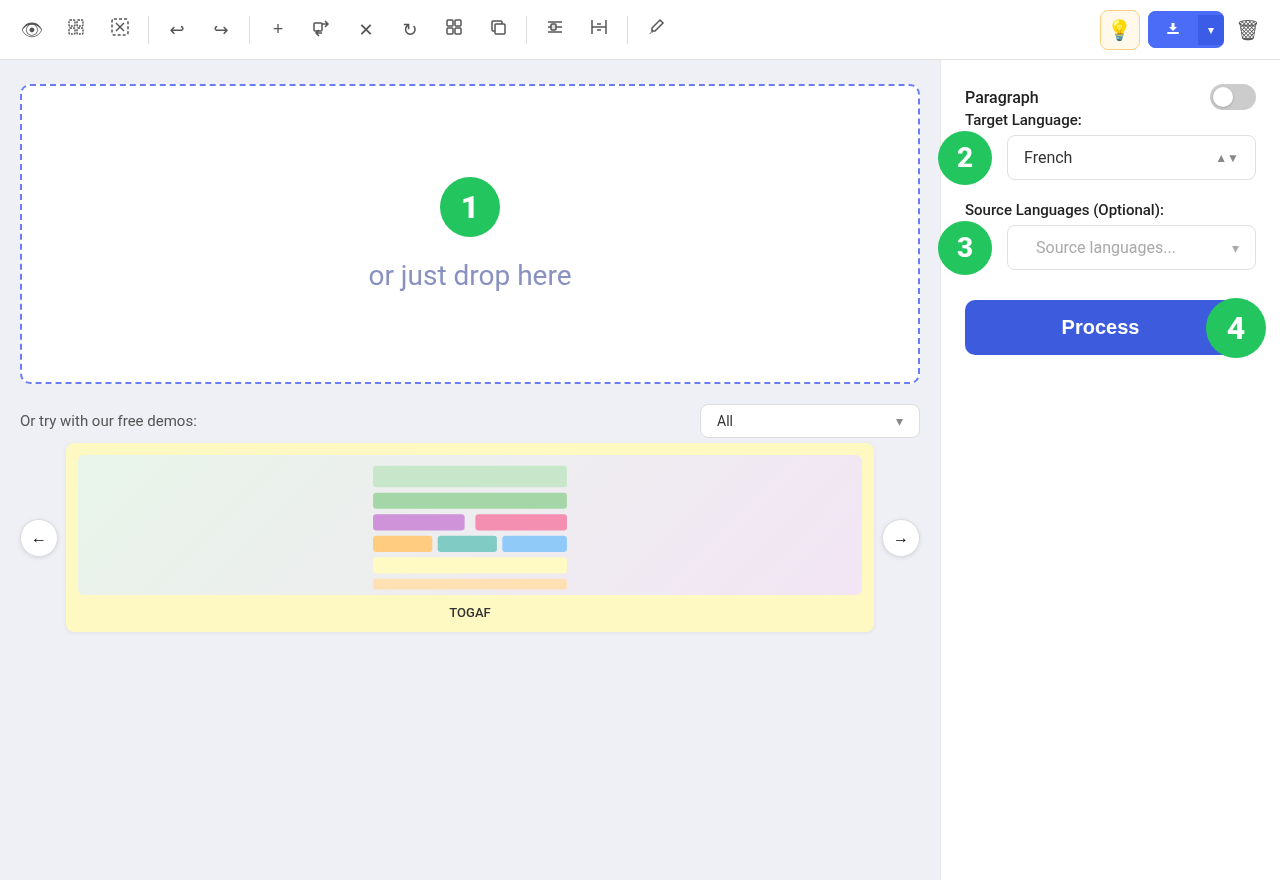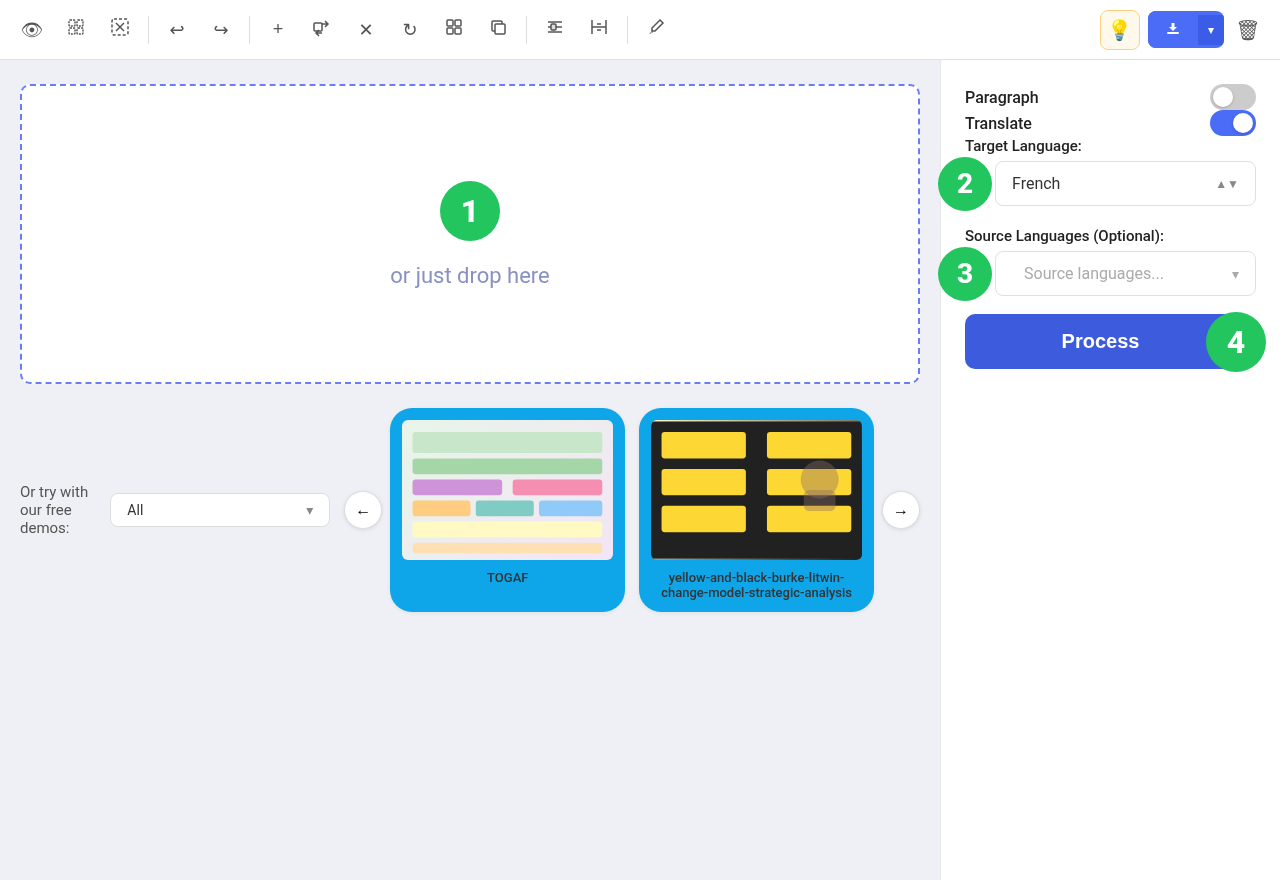--- a/index.html
+++ b/index.html
@@ -575,12 +575,6 @@
       </div>
     </div>
 
-    <div class="setting-row">
-      <span class="setting-label">Translate</span>
-      <div class="toggle toggle-on">
-        <div class="toggle-knob"></div>
-      </div>
-    </div>
 
     <div>
       <span class="section-label">Target Language:</span>

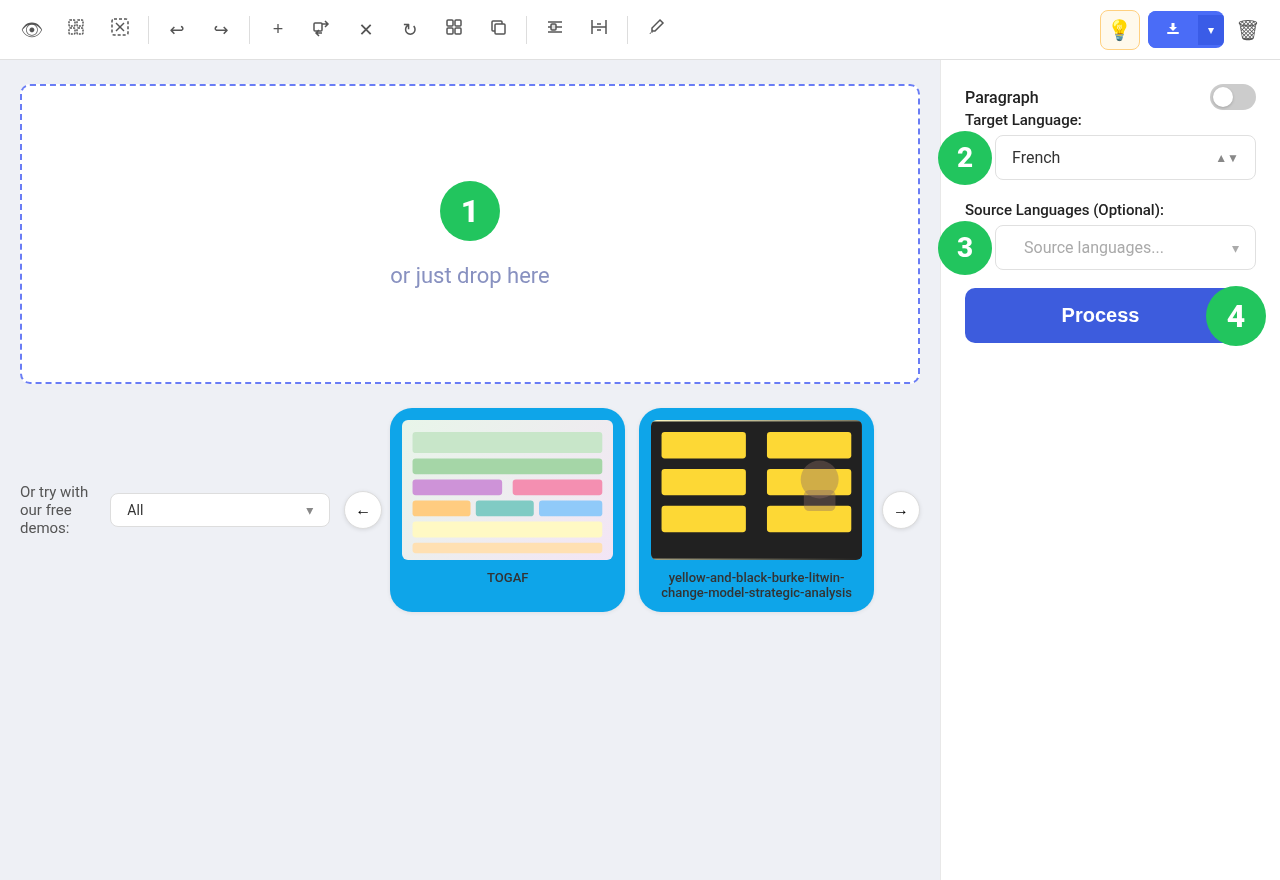--- a/index.html
+++ b/index.html
@@ -329,7 +329,7 @@
       display: flex;
       align-items: center;
       justify-content: space-between;
-      margin-left: 0;
+      margin-left: 12px;
     }
     .select-placeholder {
       color: #aaa;

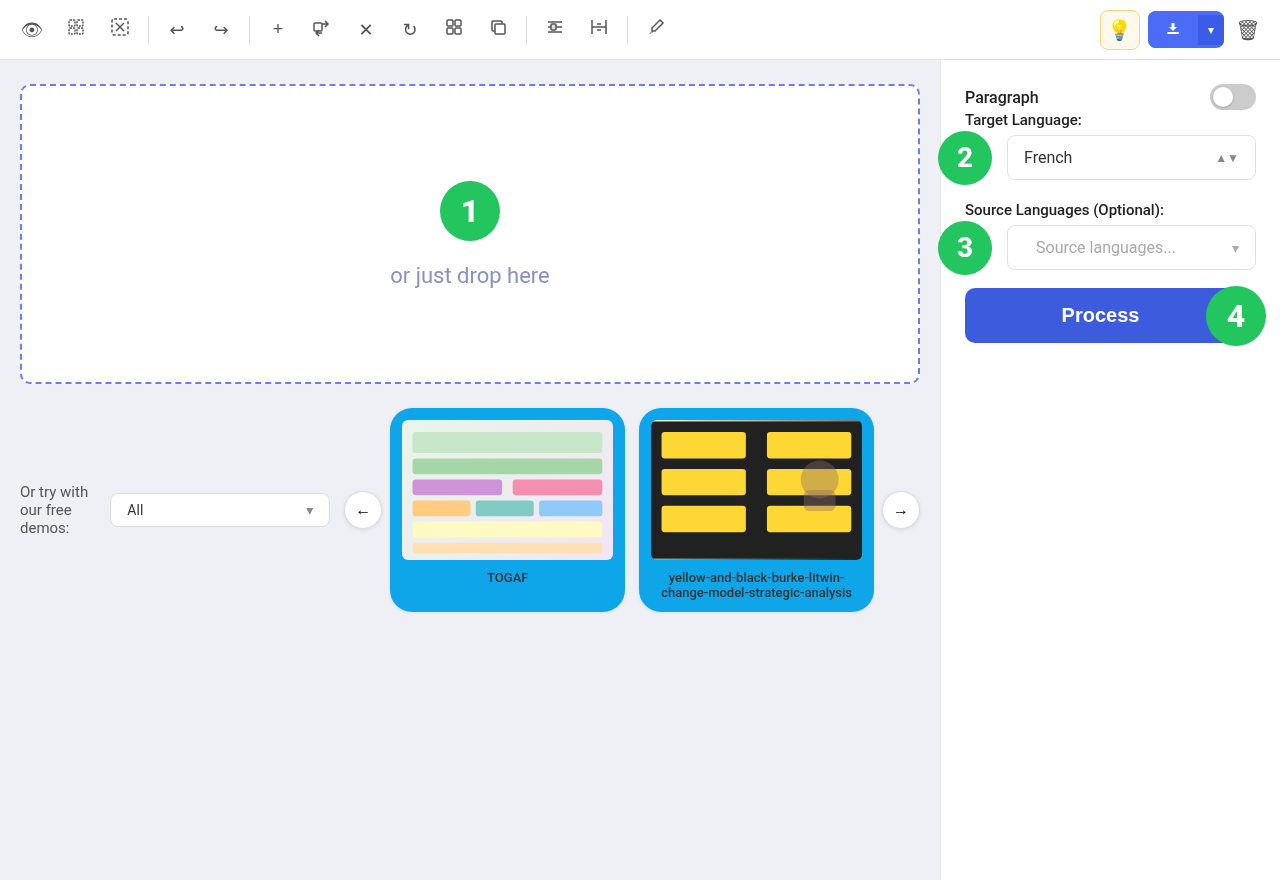--- a/index.html
+++ b/index.html
@@ -155,7 +155,7 @@
       margin-left: -4px;
     }
     .drop-text {
-      font-size: 22px;
+      font-size: 28px;
       color: #8891c0;
       margin-top: 4px;
     }

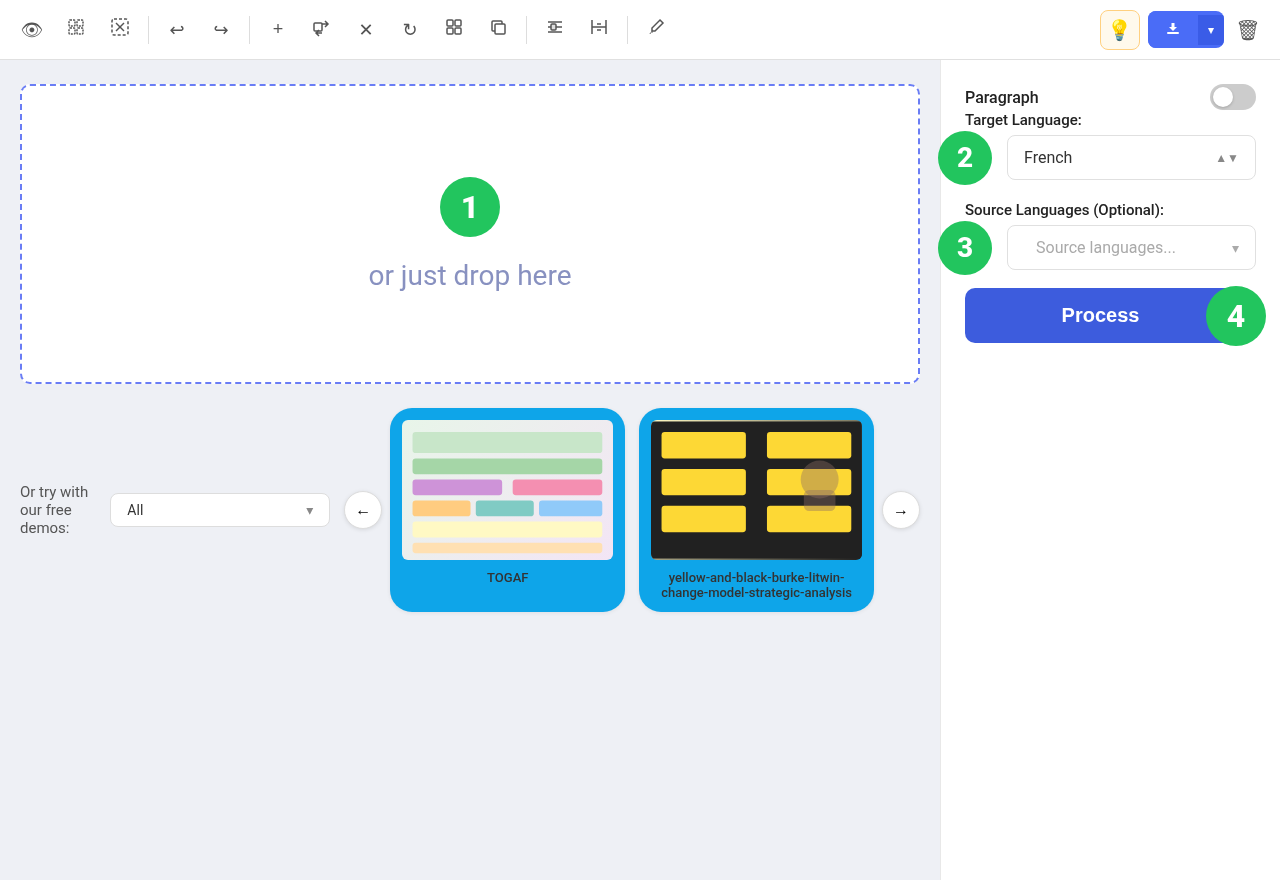--- a/index.html
+++ b/index.html
@@ -598,7 +598,7 @@
       </div>
     </div>
 
-    <div class="process-row" style="margin-top: 18px; padding-right: 20px;">
+    <div class="process-row" style="margin-top: 30px; padding-right: 20px;">
       <button class="process-btn">Process</button>
       <div class="step-badge-process">4</div>
     </div>

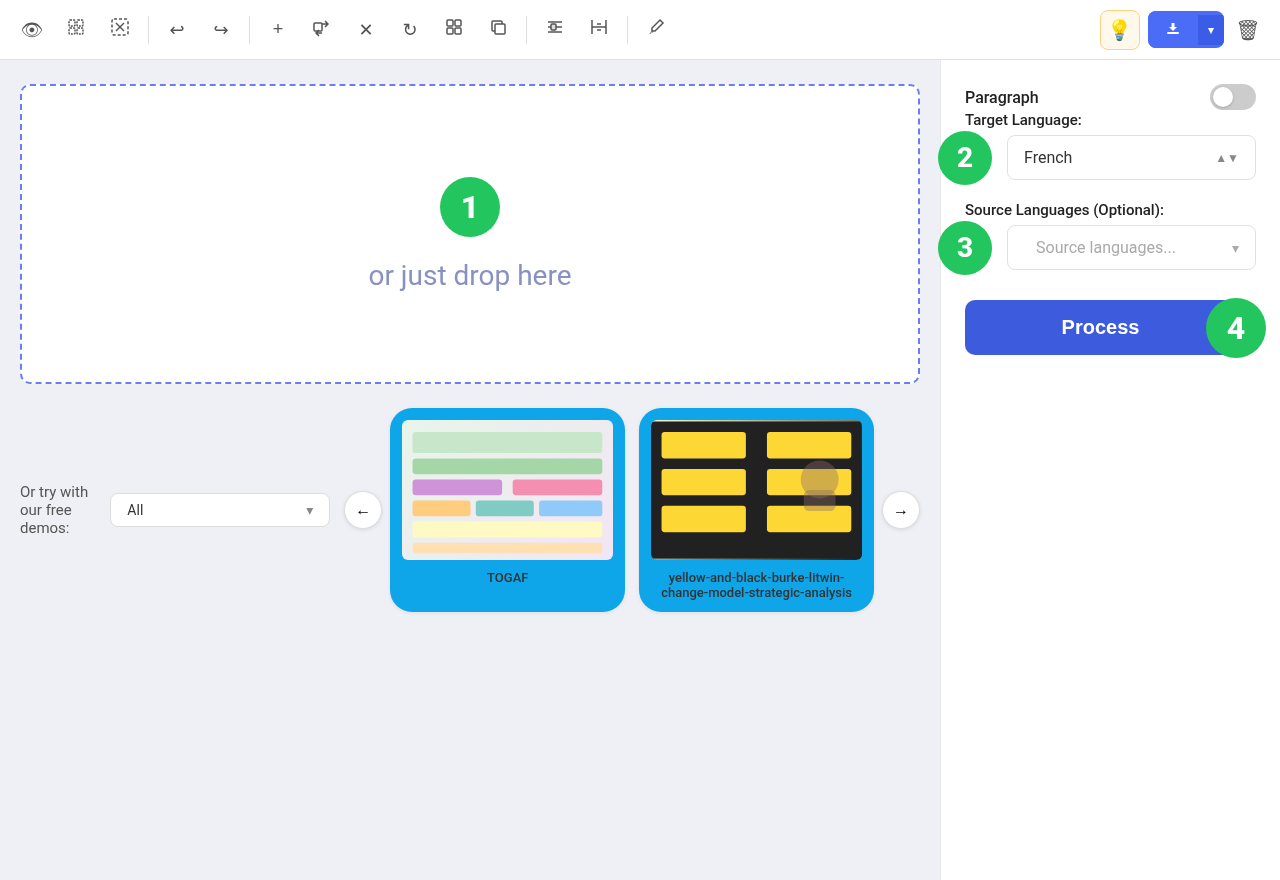--- a/index.html
+++ b/index.html
@@ -163,7 +163,8 @@
     
     .demos-section {
       display: flex;
-      gap: 14px;
+      flex-direction: column;
+      gap: 1px;
     }
     .demos-header {
       display: flex;

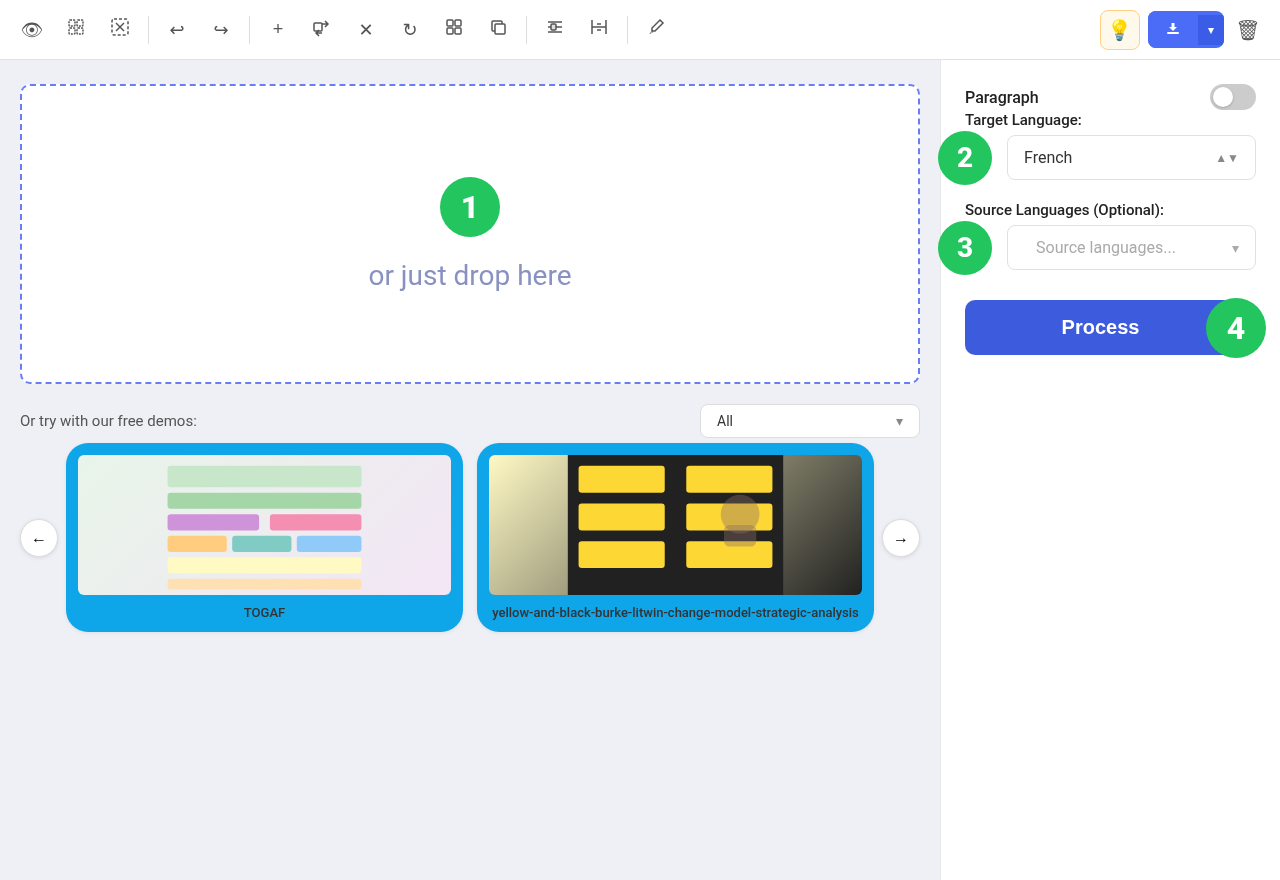--- a/index.html
+++ b/index.html
@@ -215,8 +215,8 @@
       padding: 4px 8px;
     }
     .demo-card {
-      background: #0ea5e9;
-      border-radius: 22px;
+      background: #fef9c3;
+      border-radius: 8px;
       padding: 12px;
       flex: 1;
       display: flex;

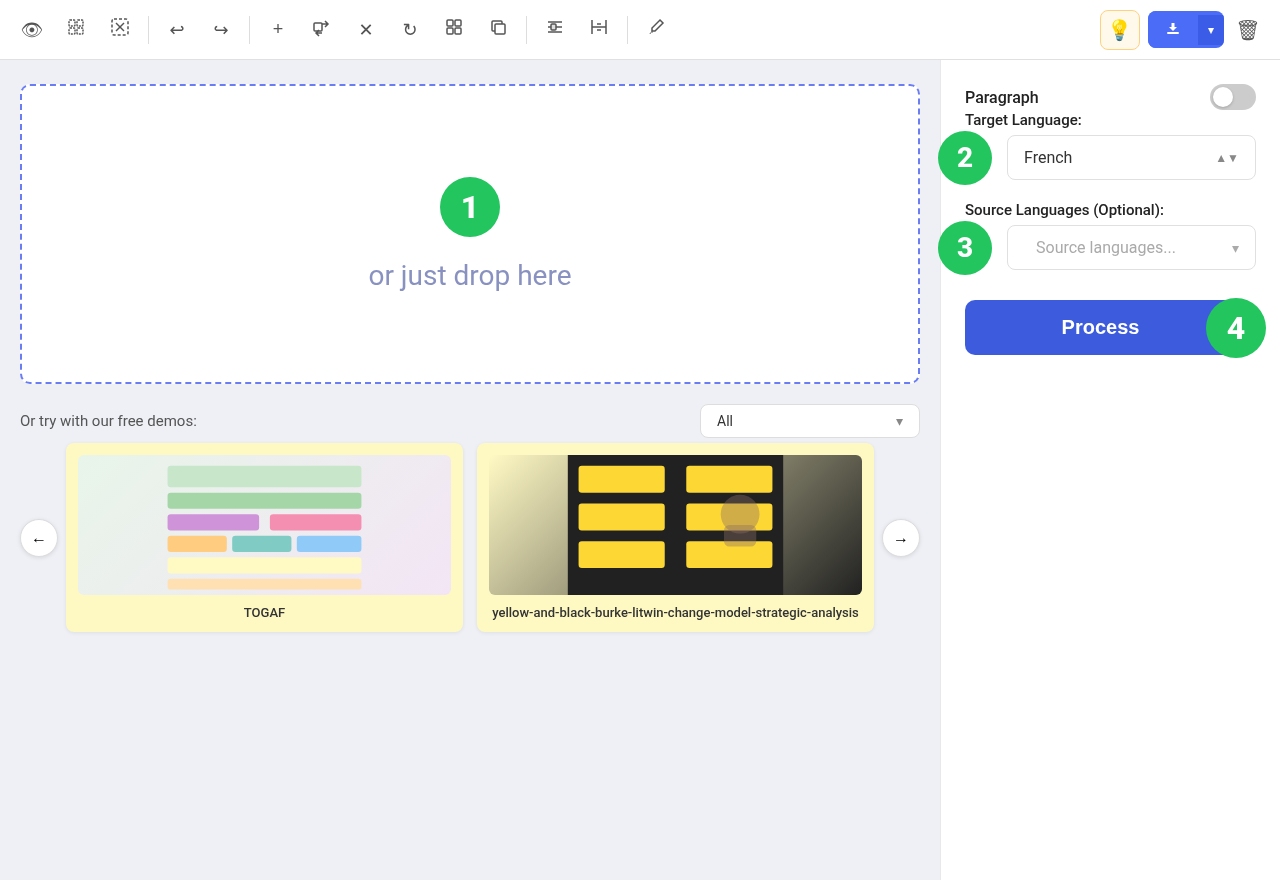--- a/index.html
+++ b/index.html
@@ -543,23 +543,6 @@
           </div>
 
 
-          <div class="demo-card">
-            <div class="demo-card-img burke-img">
-              <svg viewBox="0 0 200 130" xmlns="http://www.w3.org/2000/svg">
-                <rect x="0" y="0" width="200" height="130" fill="#212121"></rect>
-                <rect x="10" y="10" width="80" height="25" rx="3" fill="#fdd835"></rect>
-                <rect x="110" y="10" width="80" height="25" rx="3" fill="#fdd835"></rect>
-                <rect x="10" y="45" width="80" height="25" rx="3" fill="#fdd835"></rect>
-                <rect x="110" y="45" width="80" height="25" rx="3" fill="#fdd835"></rect>
-                <rect x="10" y="80" width="80" height="25" rx="3" fill="#fdd835"></rect>
-                <rect x="110" y="80" width="80" height="25" rx="3" fill="#fdd835"></rect>
-
-                <circle cx="160" cy="55" r="18" fill="#8d6e63" opacity="0.4"></circle>
-                <rect x="145" y="65" width="30" height="20" rx="5" fill="#8d6e63" opacity="0.4"></rect>
-              </svg>
-            </div>
-            <span class="demo-card-label">yellow-and-black-burke-litwin-change-model-strategic-analysis</span>
-          </div>
 
         </div>
         <button class="nav-arrow">→</button>

